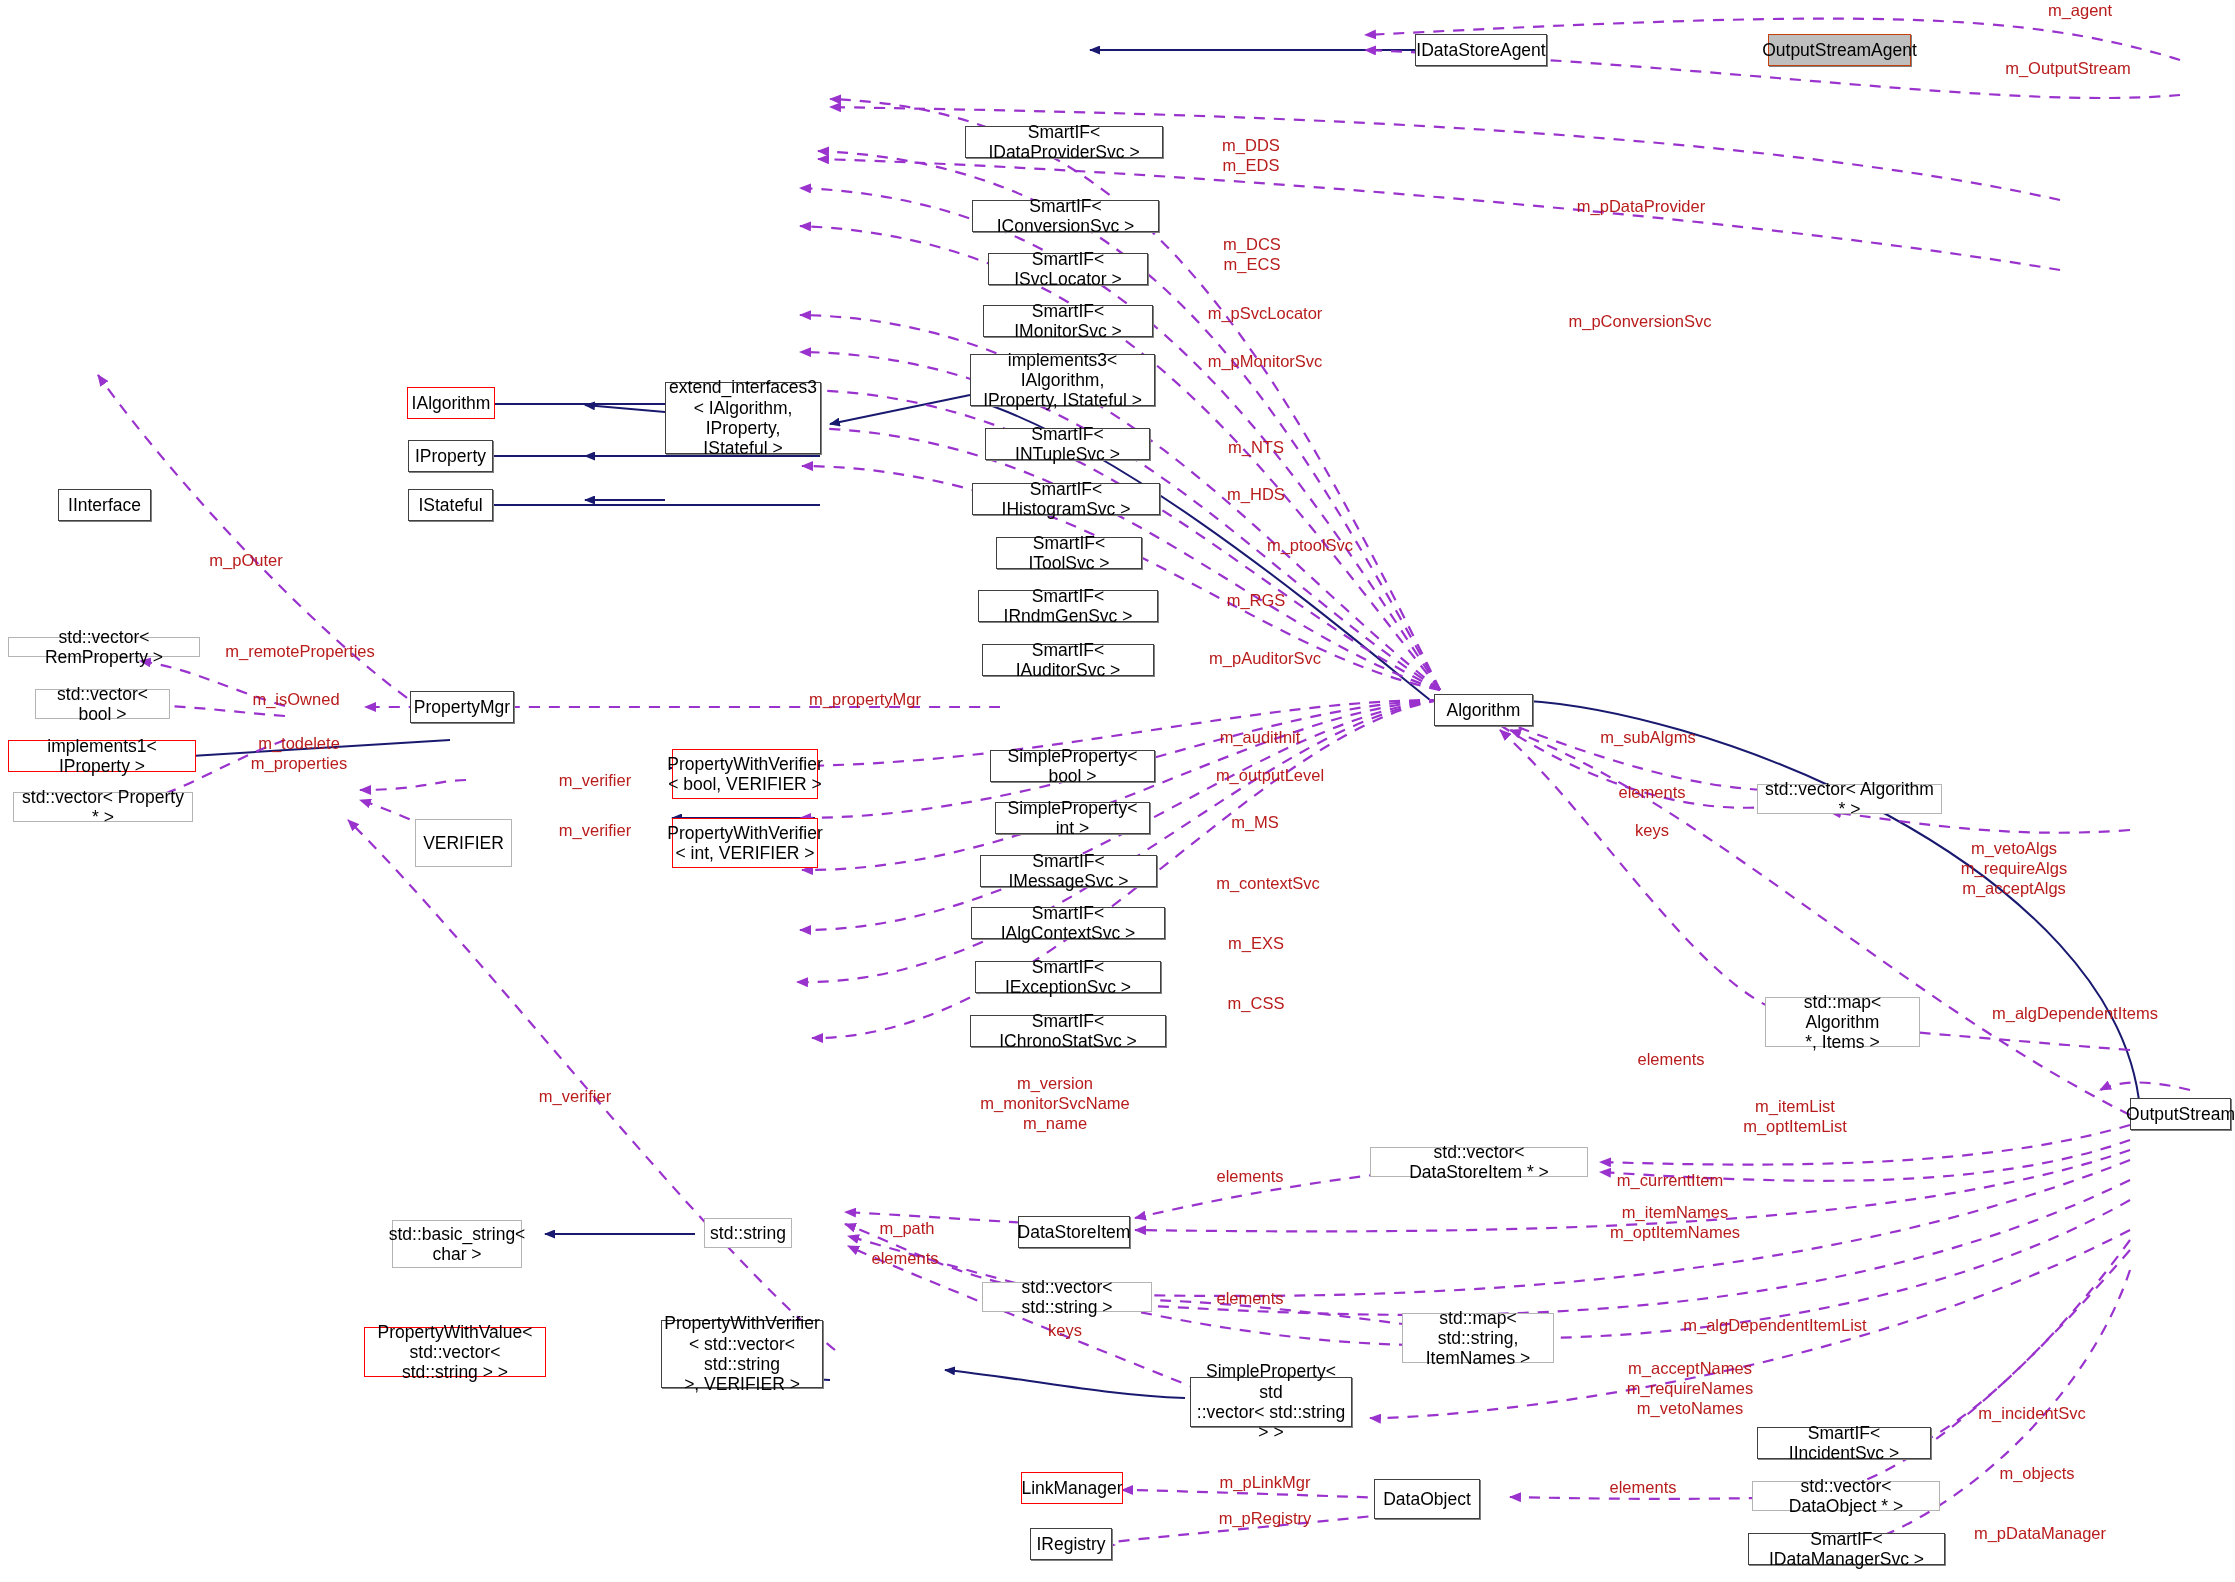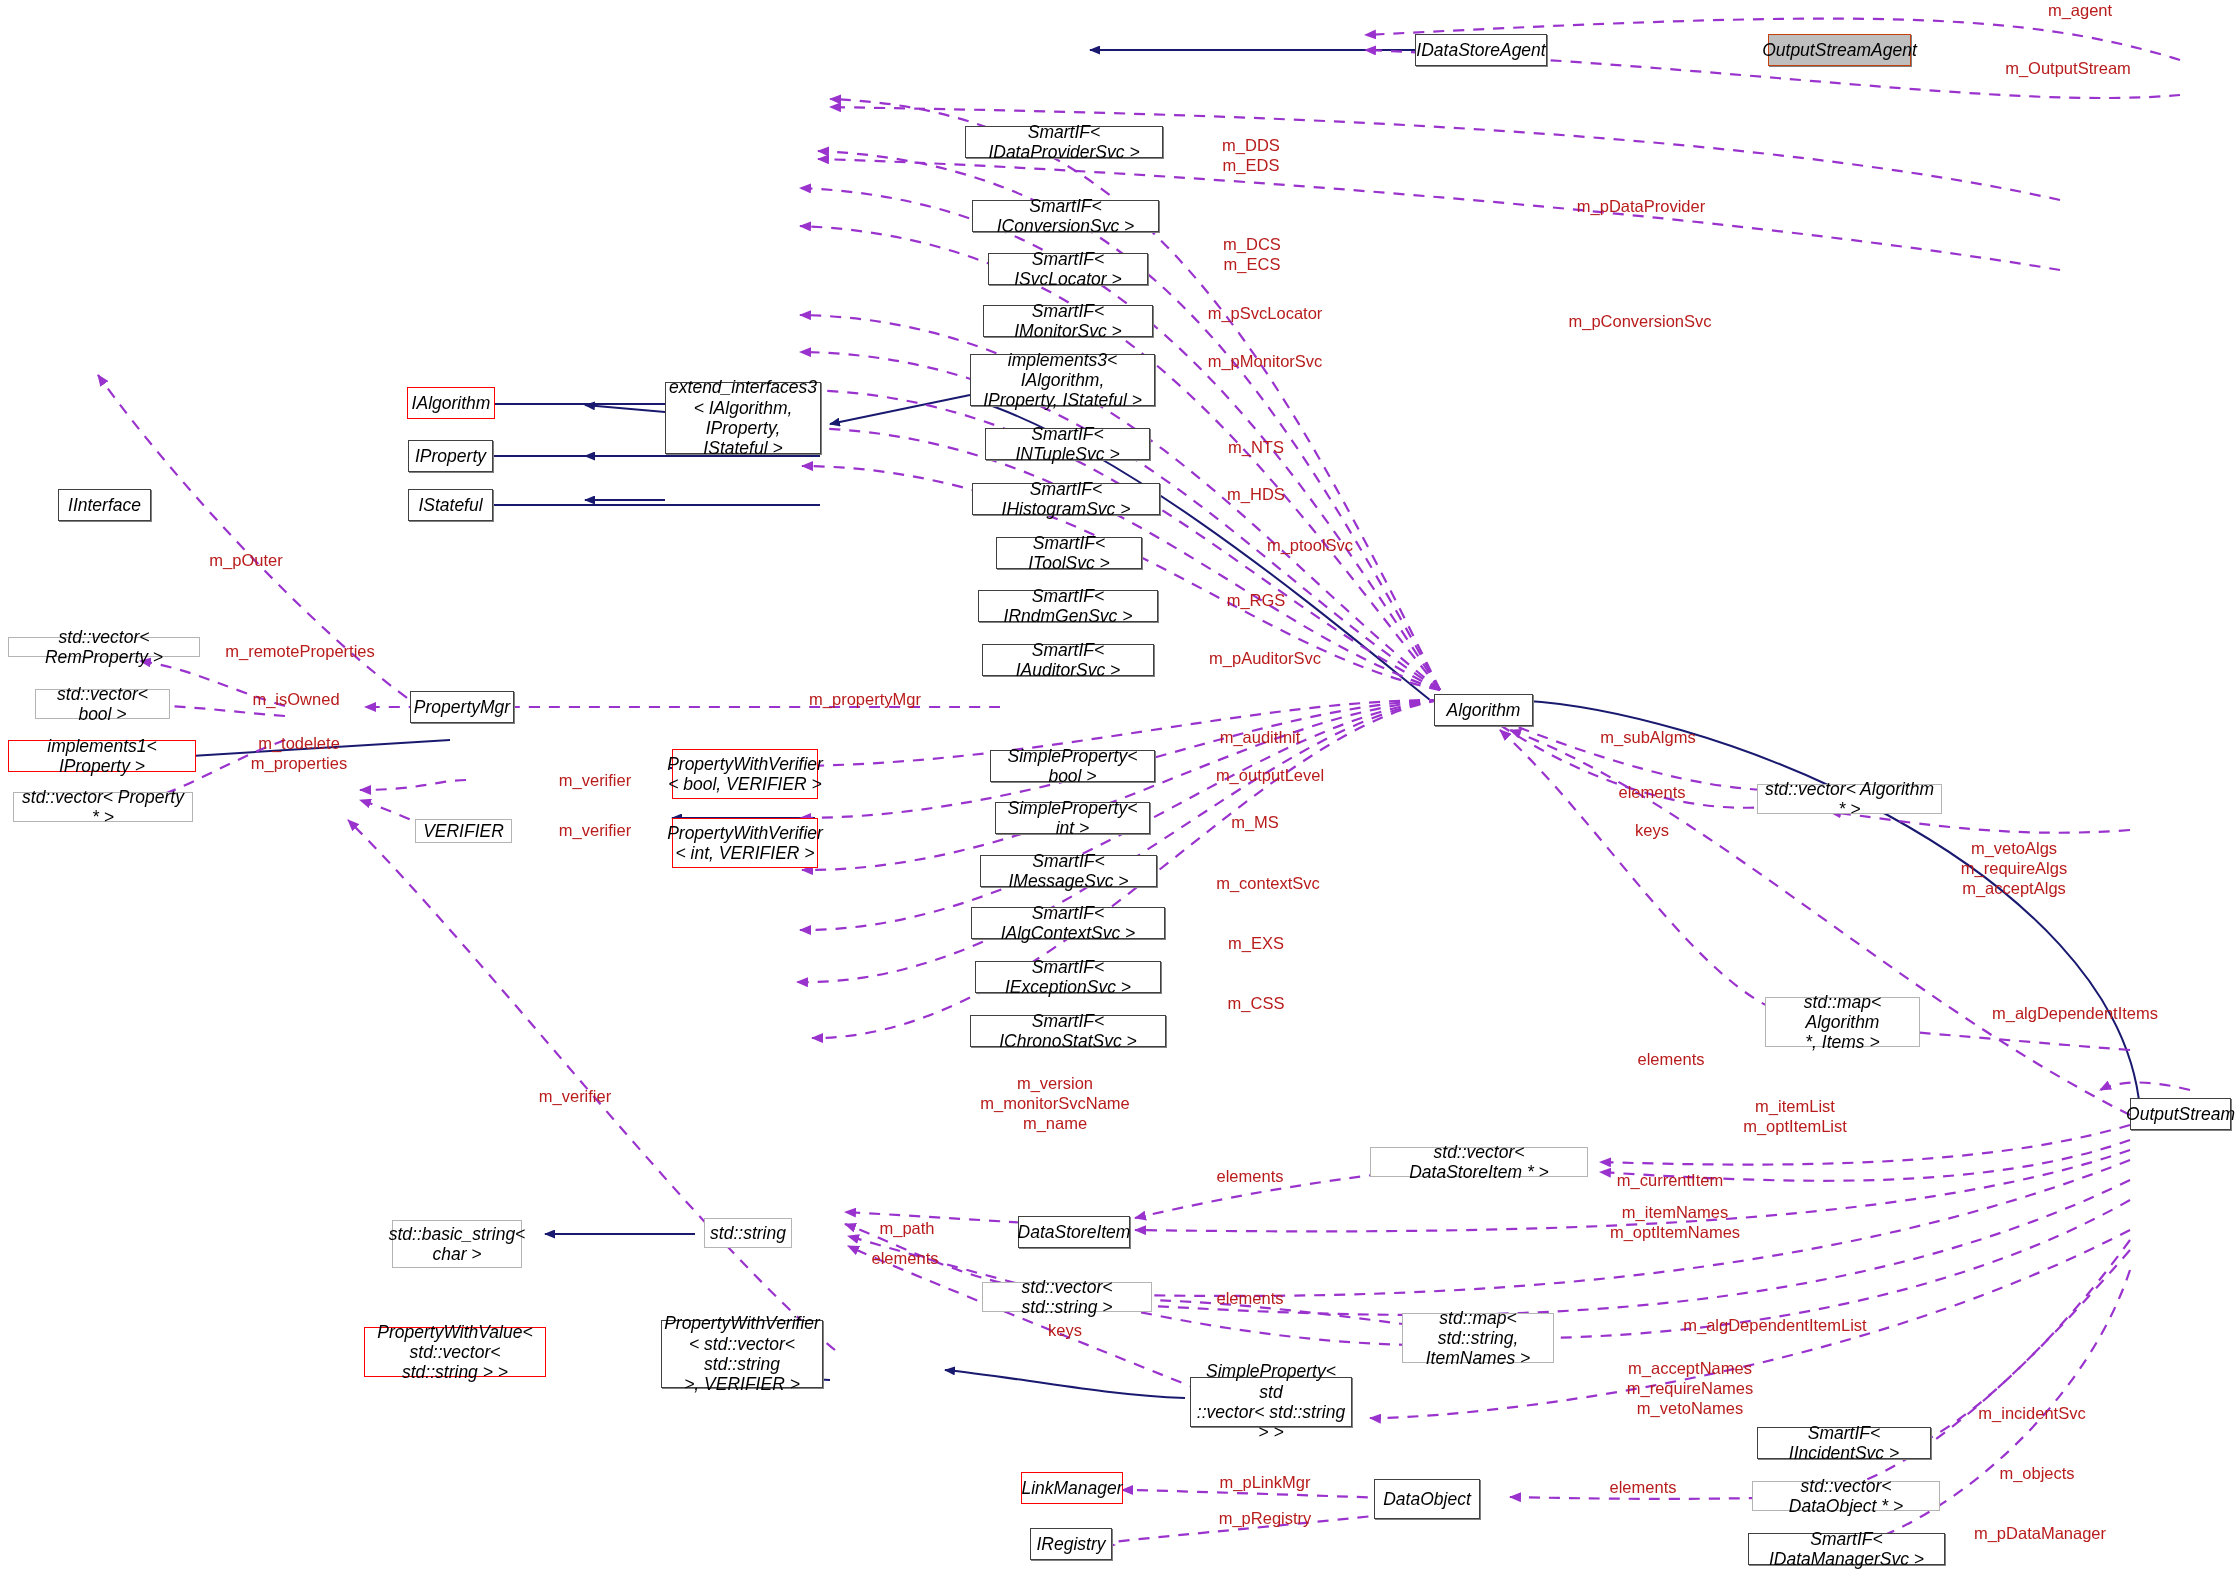--- a/index.html
+++ b/index.html
@@ -21,7 +21,6 @@
     white-space:pre-line;
     padding:2px 5px;
     z-index:5;
-    font-style:italic;
   }
   
   .n-solid{border:1px solid #404040;box-shadow:1px 1px 0 0 #808080;}

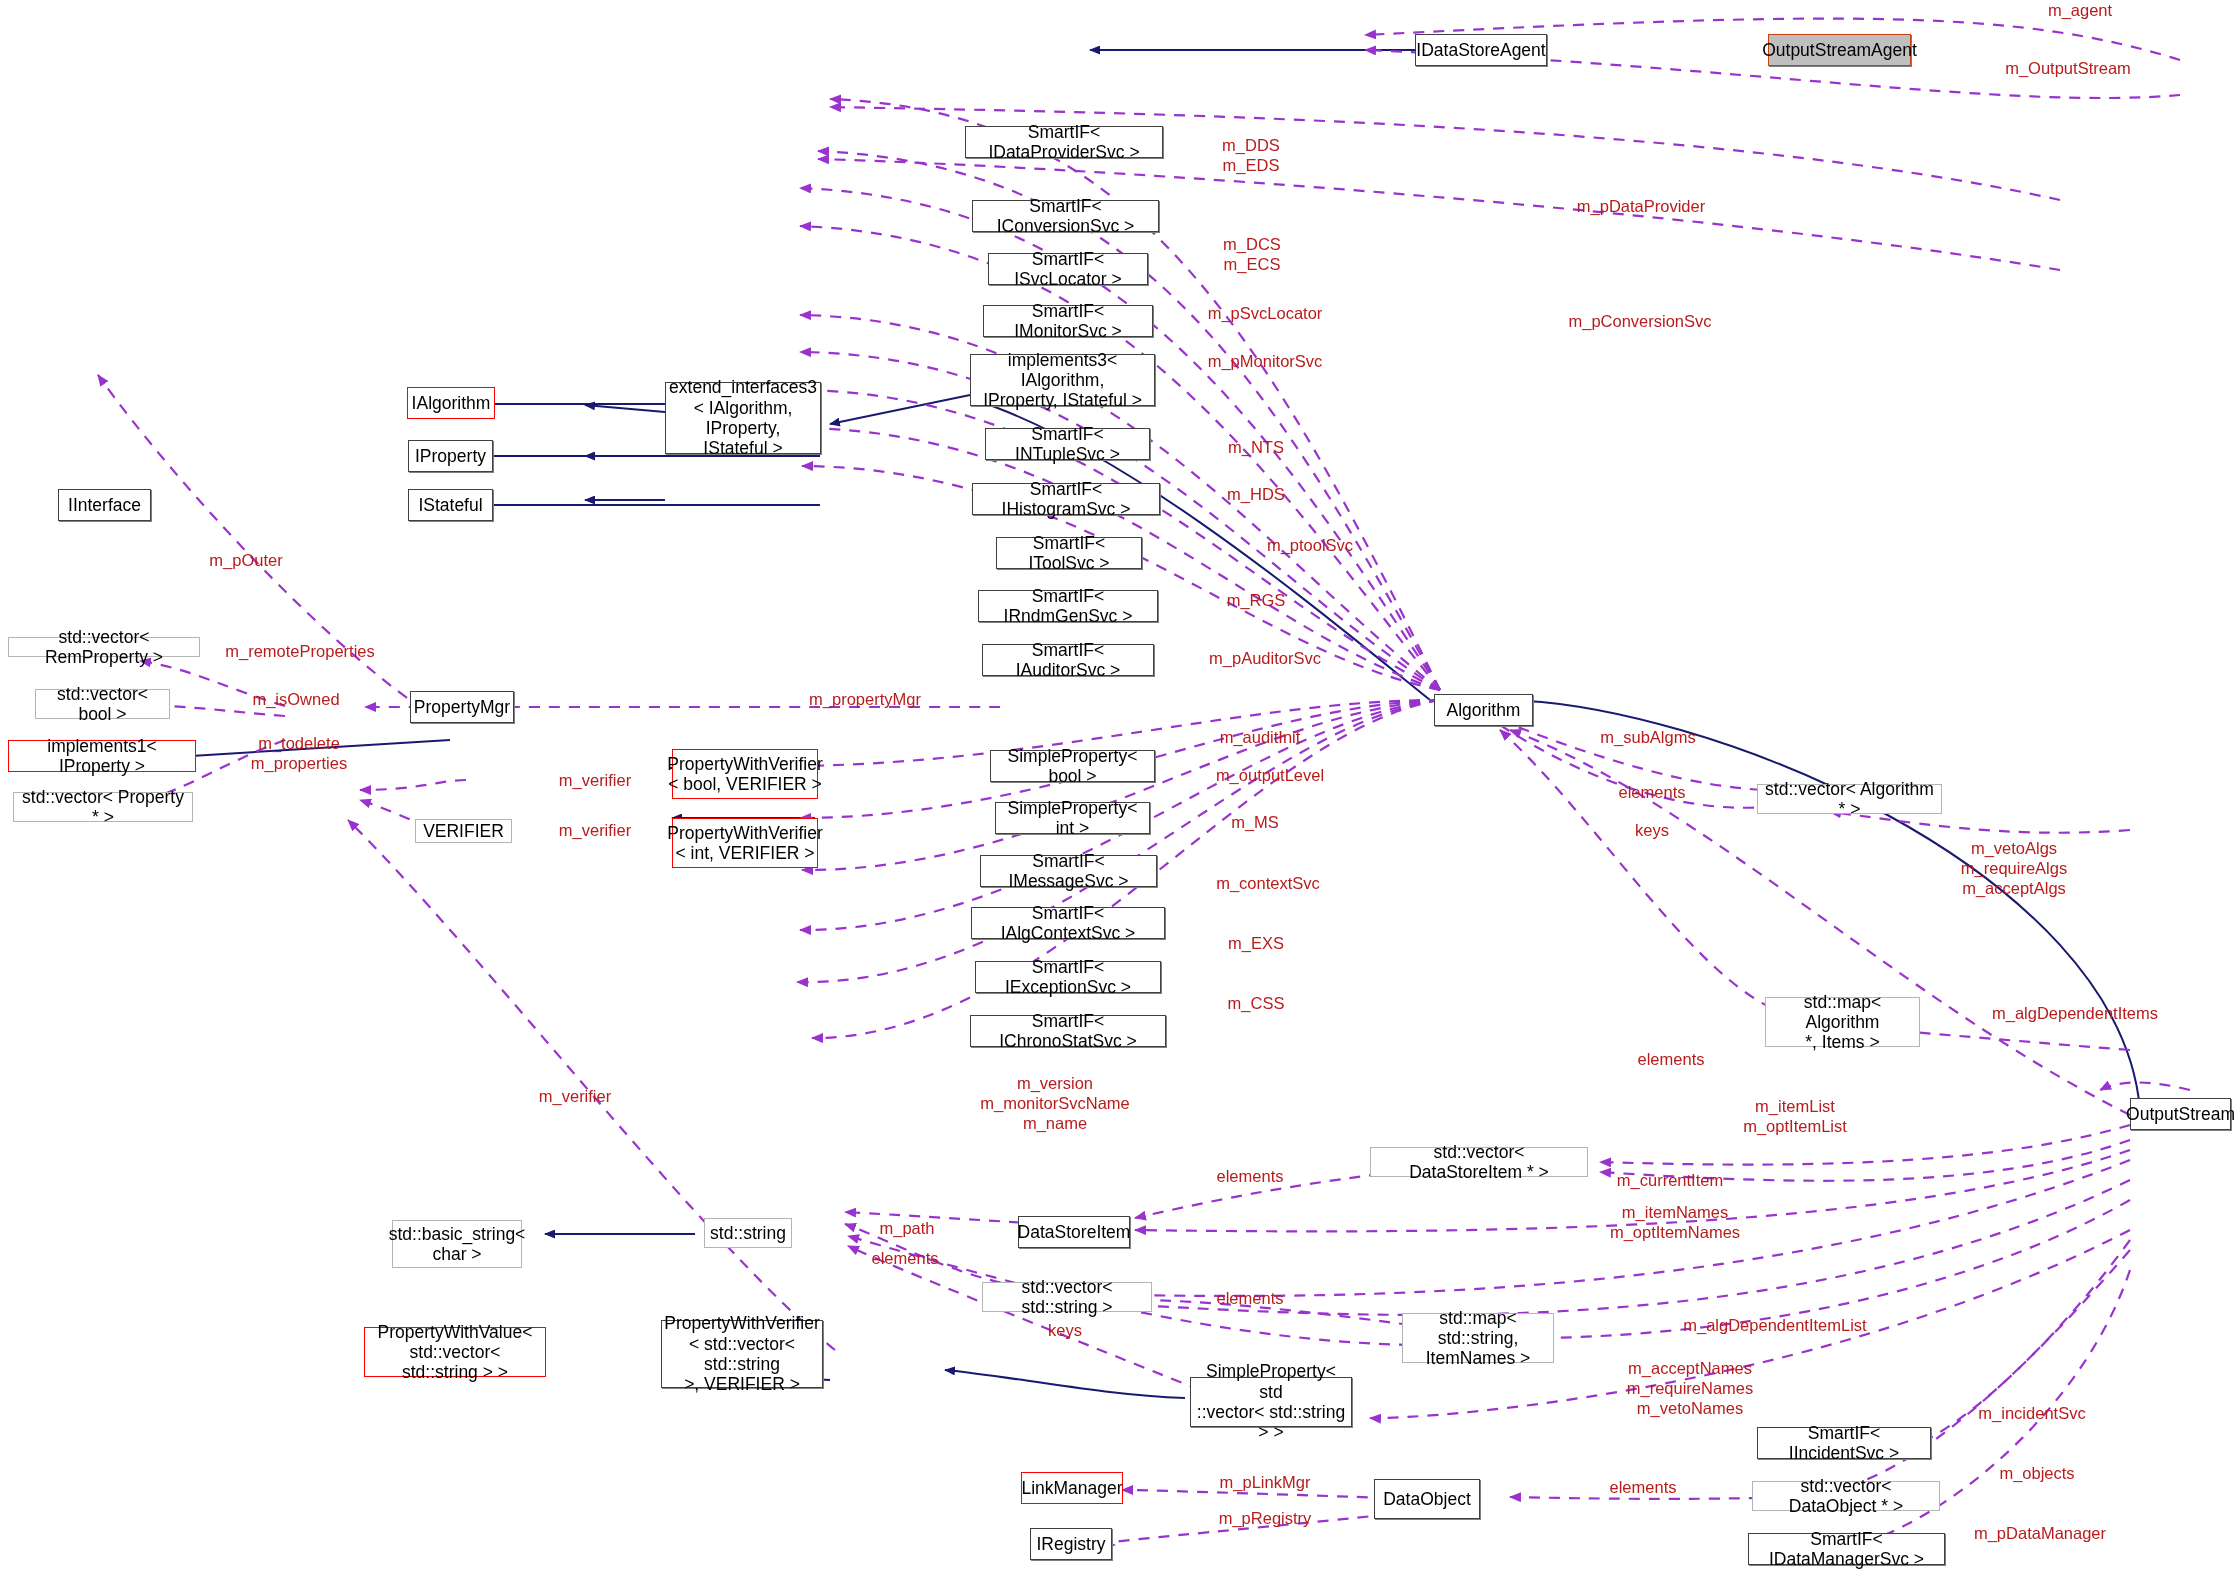--- a/index.html
+++ b/index.html
@@ -184,7 +184,7 @@
   <div class="node n-red" style="left:8px;top:740px;width:188px;height:32px;">implements1&lt; IProperty &gt;</div>
   <div class="node n-grey" style="left:13px;top:792px;width:180px;height:30px;">std::vector&lt; Property * &gt;</div>
   <div class="node n-solid" style="left:410px;top:691px;width:104px;height:32px;">PropertyMgr</div>
-  <div class="node n-grey" style="left:415px;top:819px;width:97px;height:24px;">VERIFIER</div>
+  <div class="node n-grey" style="left:415px;top:819px;width:97px;height:48px;">VERIFIER</div>
 
   <div class="node n-red" style="left:672px;top:749px;width:146px;height:50px;">PropertyWithVerifier
 &lt; bool, VERIFIER &gt;</div>

